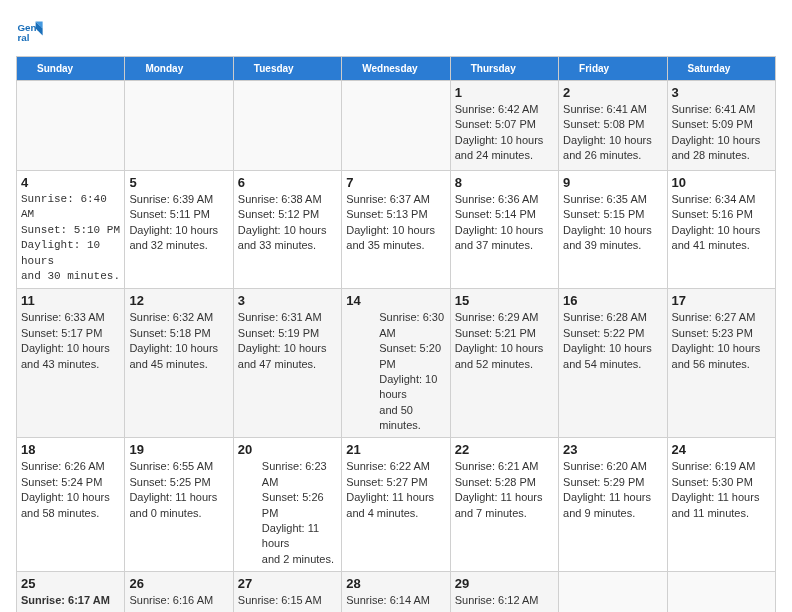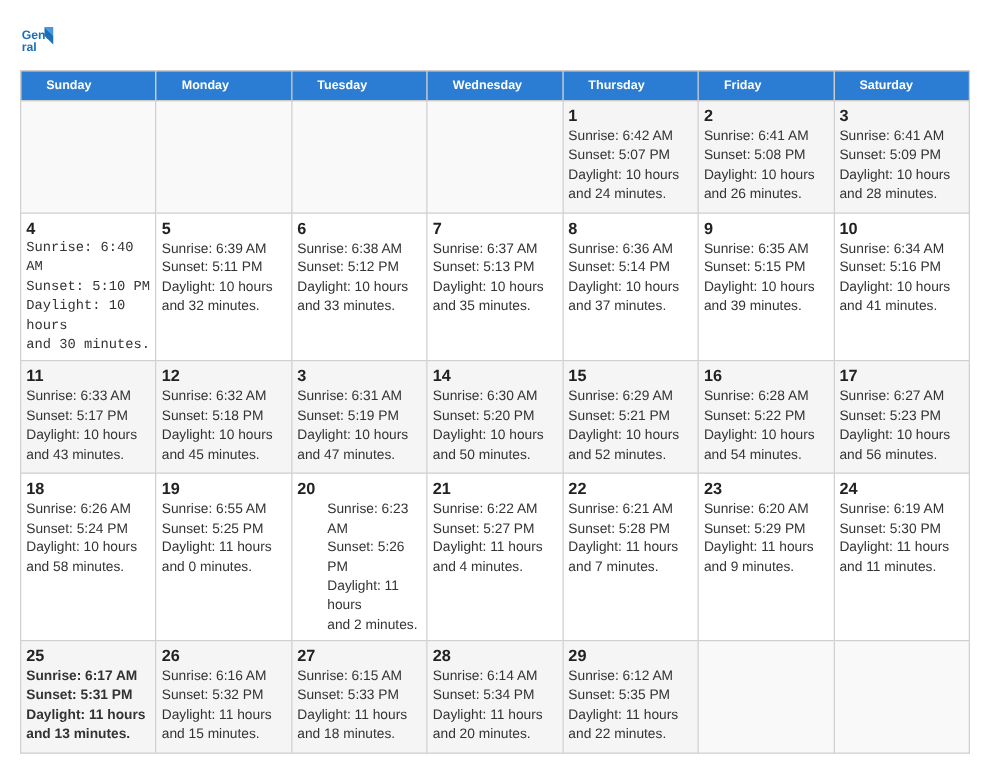--- a/index.html
+++ b/index.html
@@ -219,7 +219,7 @@
         </td>
         <td>
           <span class="day-num">14</span>
-          <div class="day-info" style="white-space: pre-line;">Sunrise: 6:30 AM
+          <div class="day-info" style="white-space: pre-line; margin-left: 33px;">Sunrise: 6:30 AM
 Sunset: 5:20 PM
 Daylight: 10 hours
 and 50 minutes.</div>

